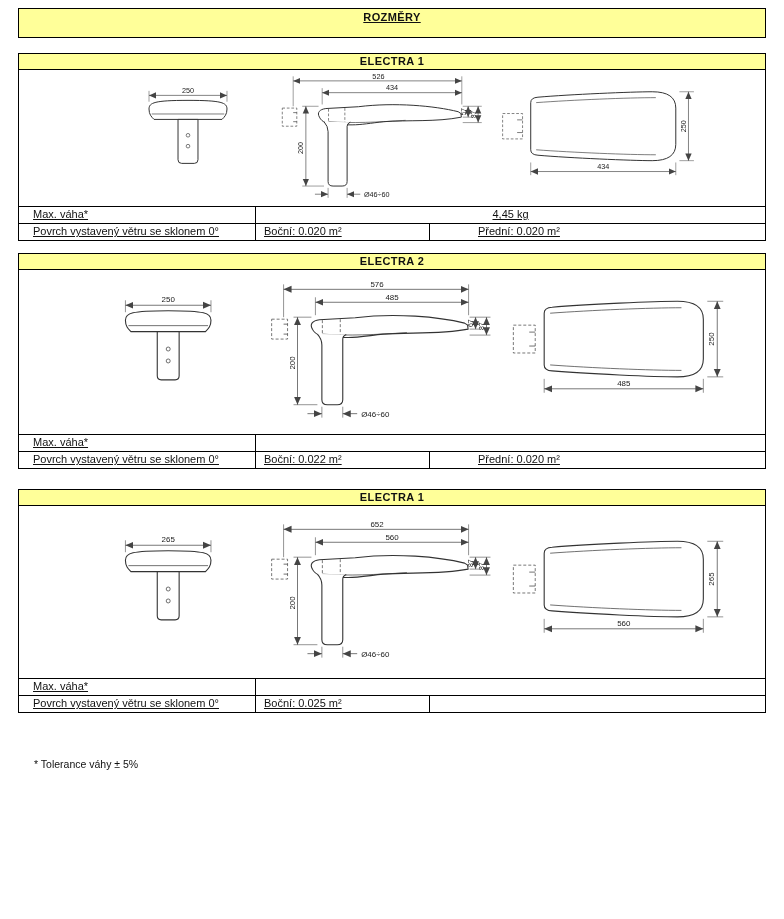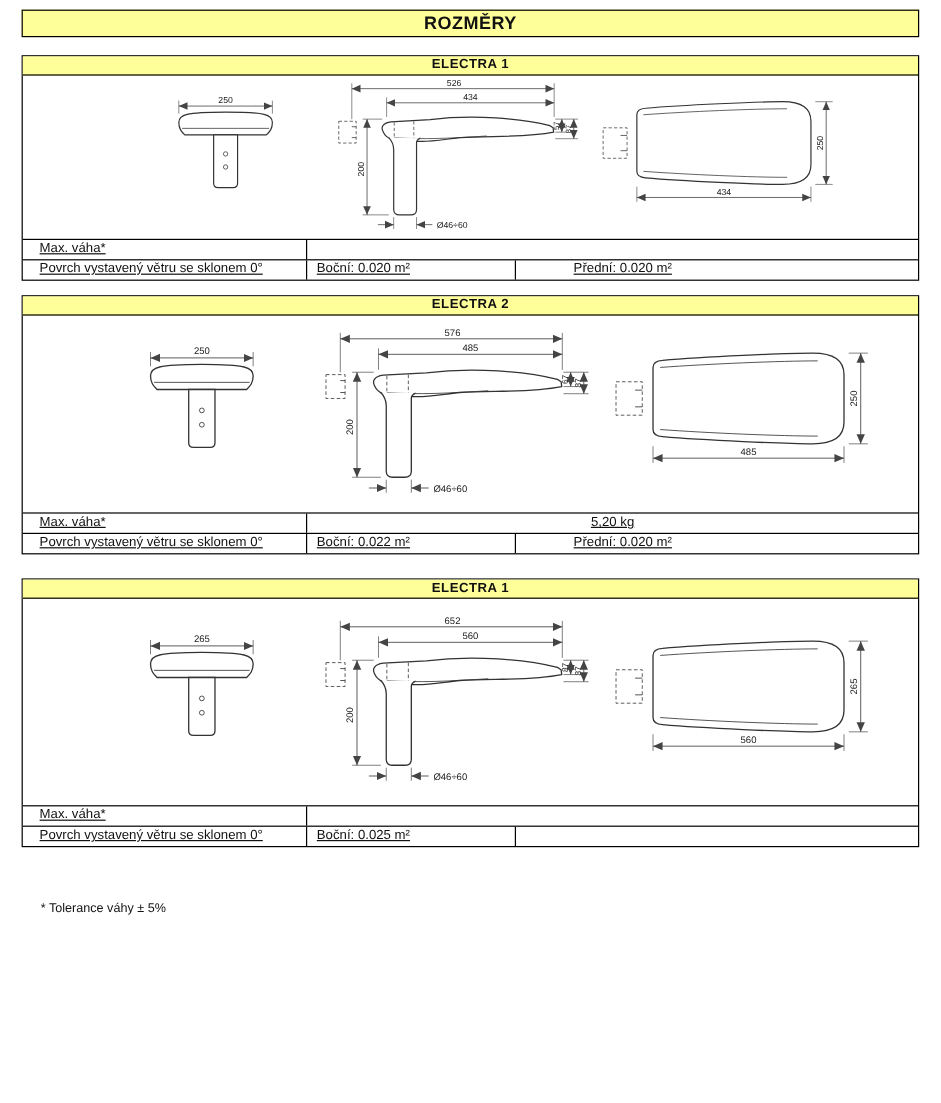--- a/index.html
+++ b/index.html
@@ -12,8 +12,8 @@
   .titlebar {
     border:1px solid var(--border,#000);
     background:var(--header_bg,#ffff99);
-    text-align:center; font-weight:bold; font-size:15px;
-    letter-spacing:0.4px; padding:2px 0 2px 0;
+    text-align:center; font-weight:bold; font-size:11px;
+    letter-spacing:0.4px; padding:2px 0 14px 0;text-decoration:underline;
   }
   .product { border:1px solid var(--border,#000); margin-top:14px; }
   .product.p1 { margin-top:15px; }

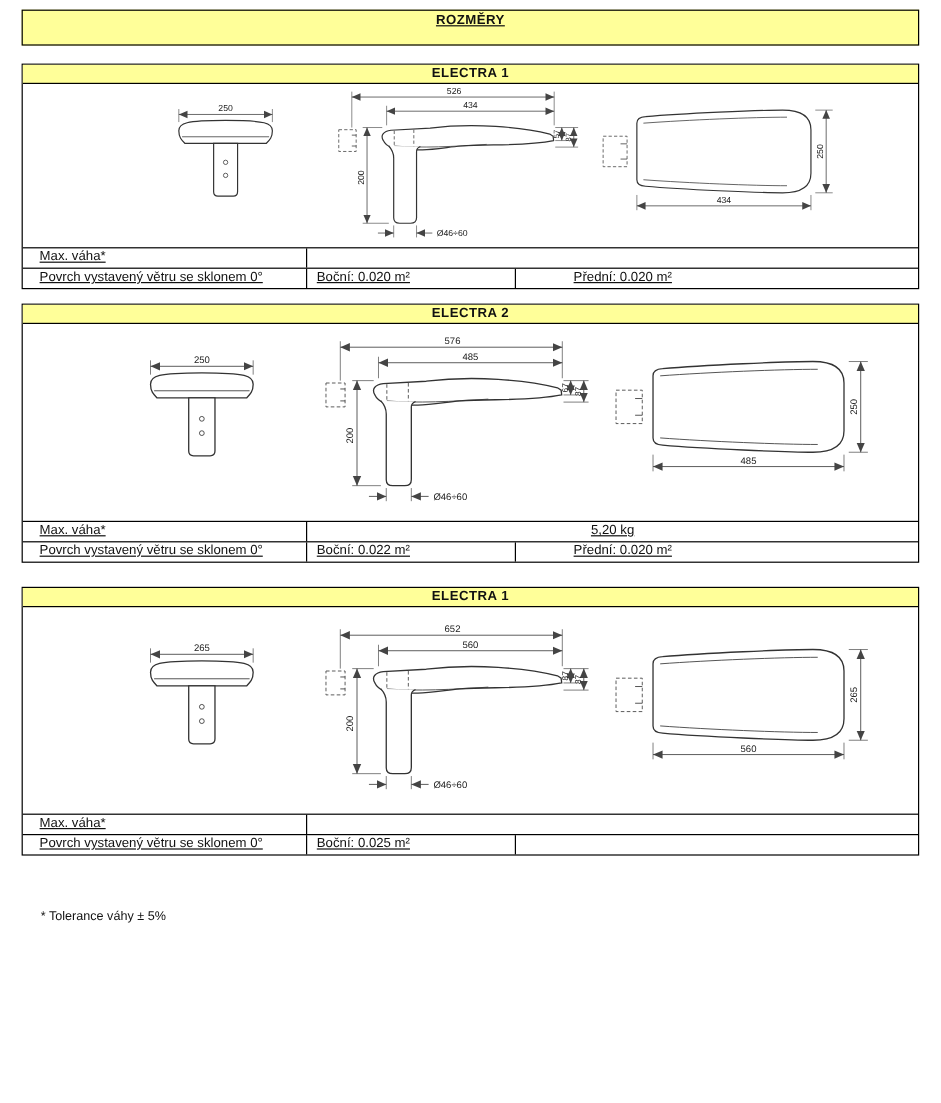--- a/index.html
+++ b/index.html
@@ -127,6 +127,7 @@
   </div>
   <div class="row row-weight">
     <div class="cell c-label">Max. váha*</div>
+    <div class="cell c-value">4,45 kg</div>
   </div>
   <div class="row row-wind">
     <div class="cell c-label">Povrch vystavený větru se sklonem 0°</div>

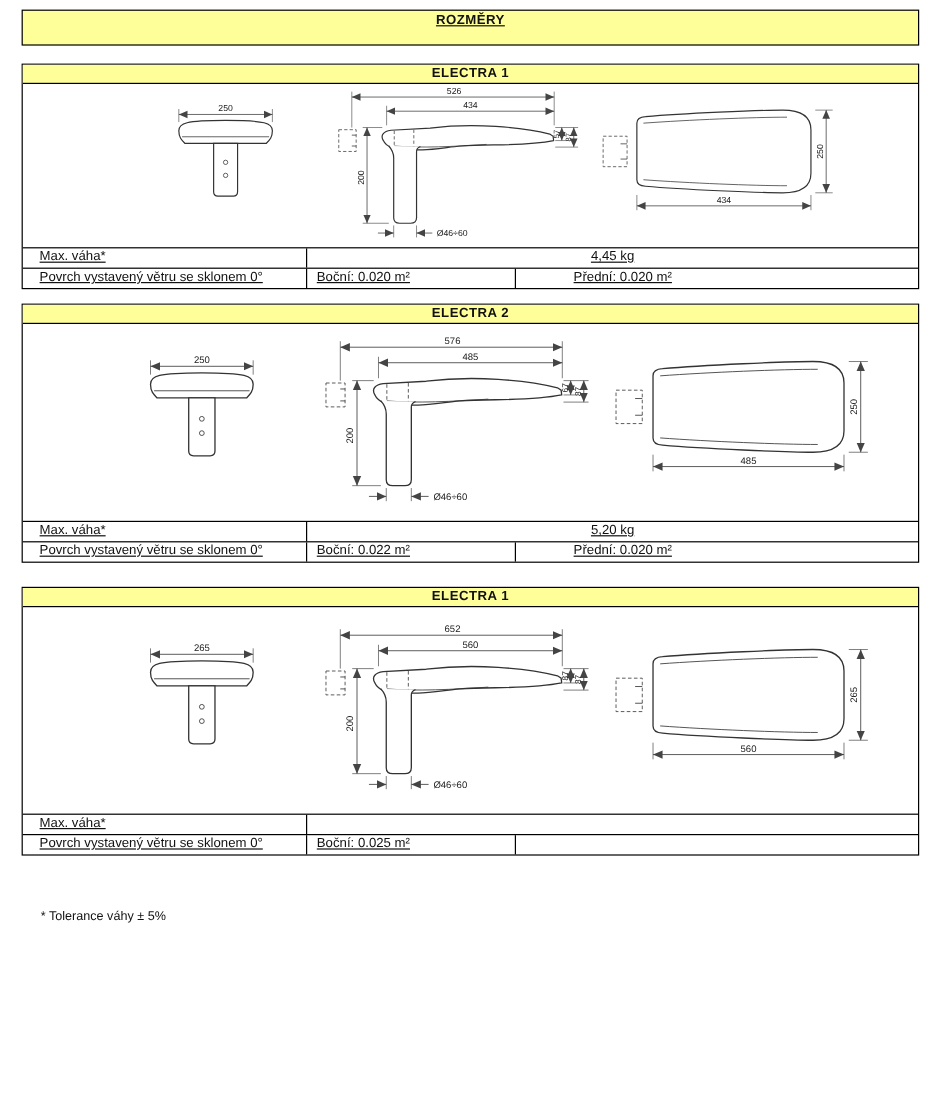--- a/index.html
+++ b/index.html
@@ -209,7 +209,6 @@
   </div>
   <div class="row row-weight">
     <div class="cell c-label">Max. váha*</div>
-    <div class="cell c-value">5,20 kg</div>
   </div>
   <div class="row row-wind">
     <div class="cell c-label">Povrch vystavený větru se sklonem 0°</div>

